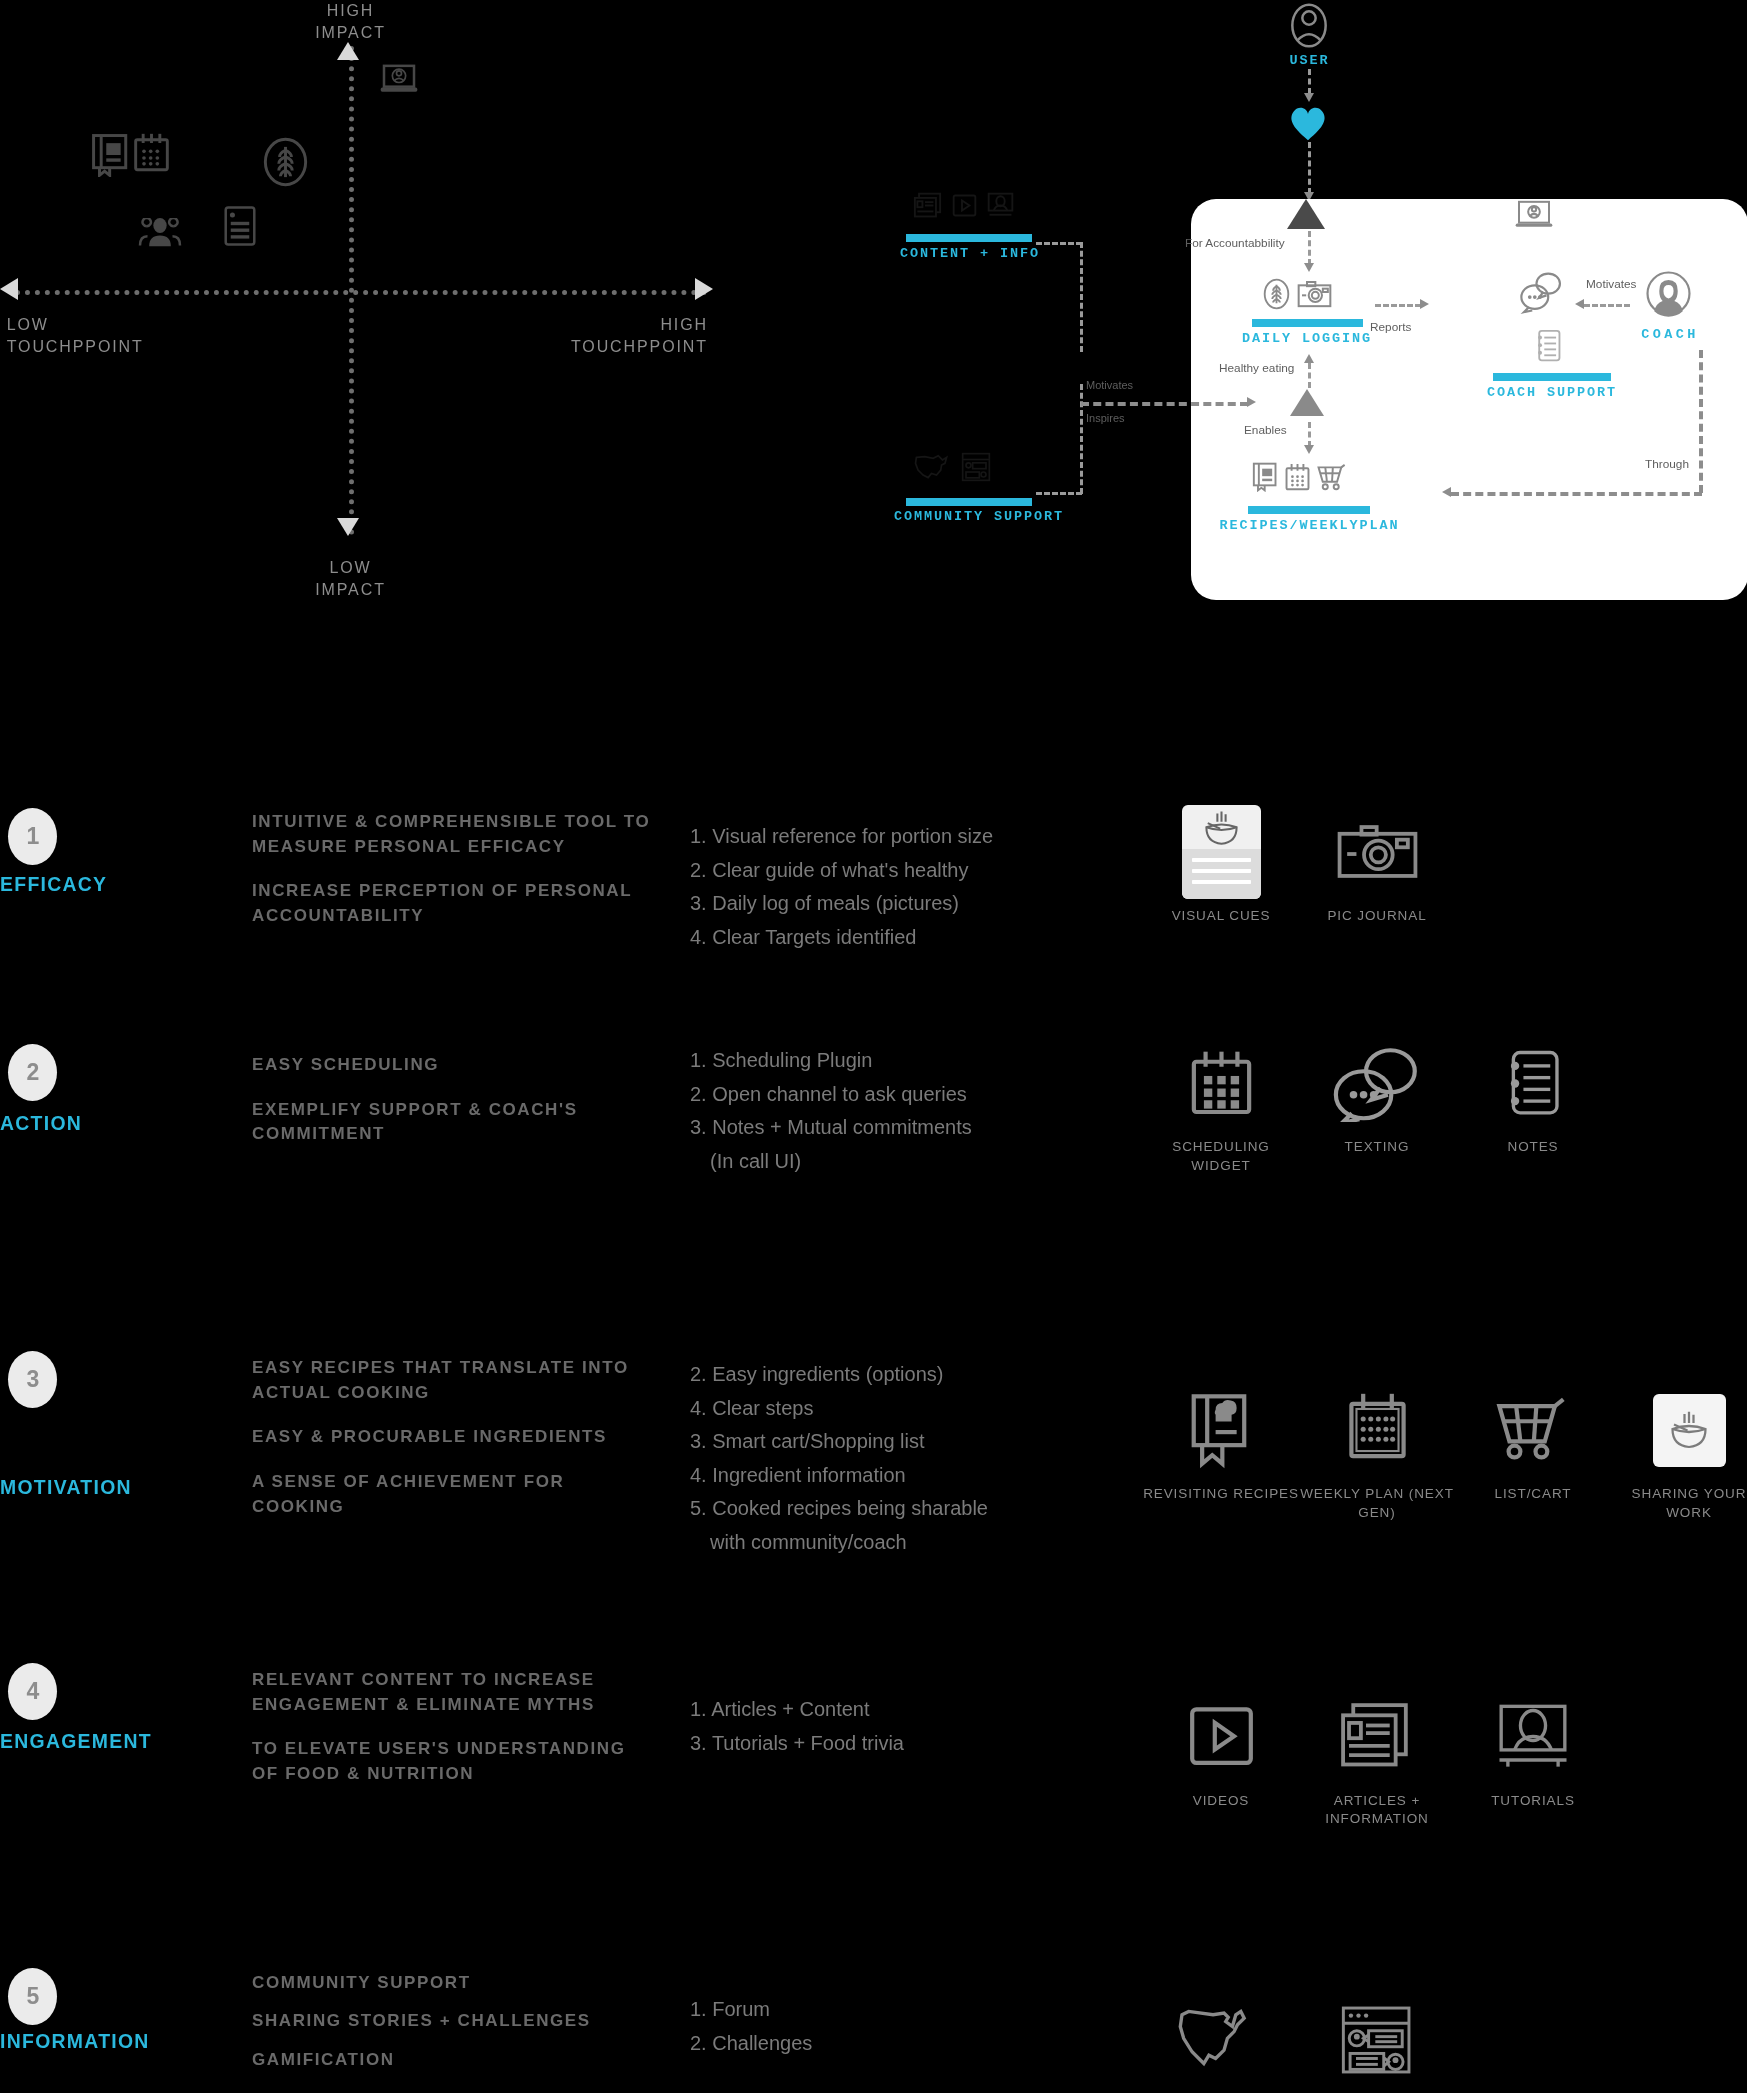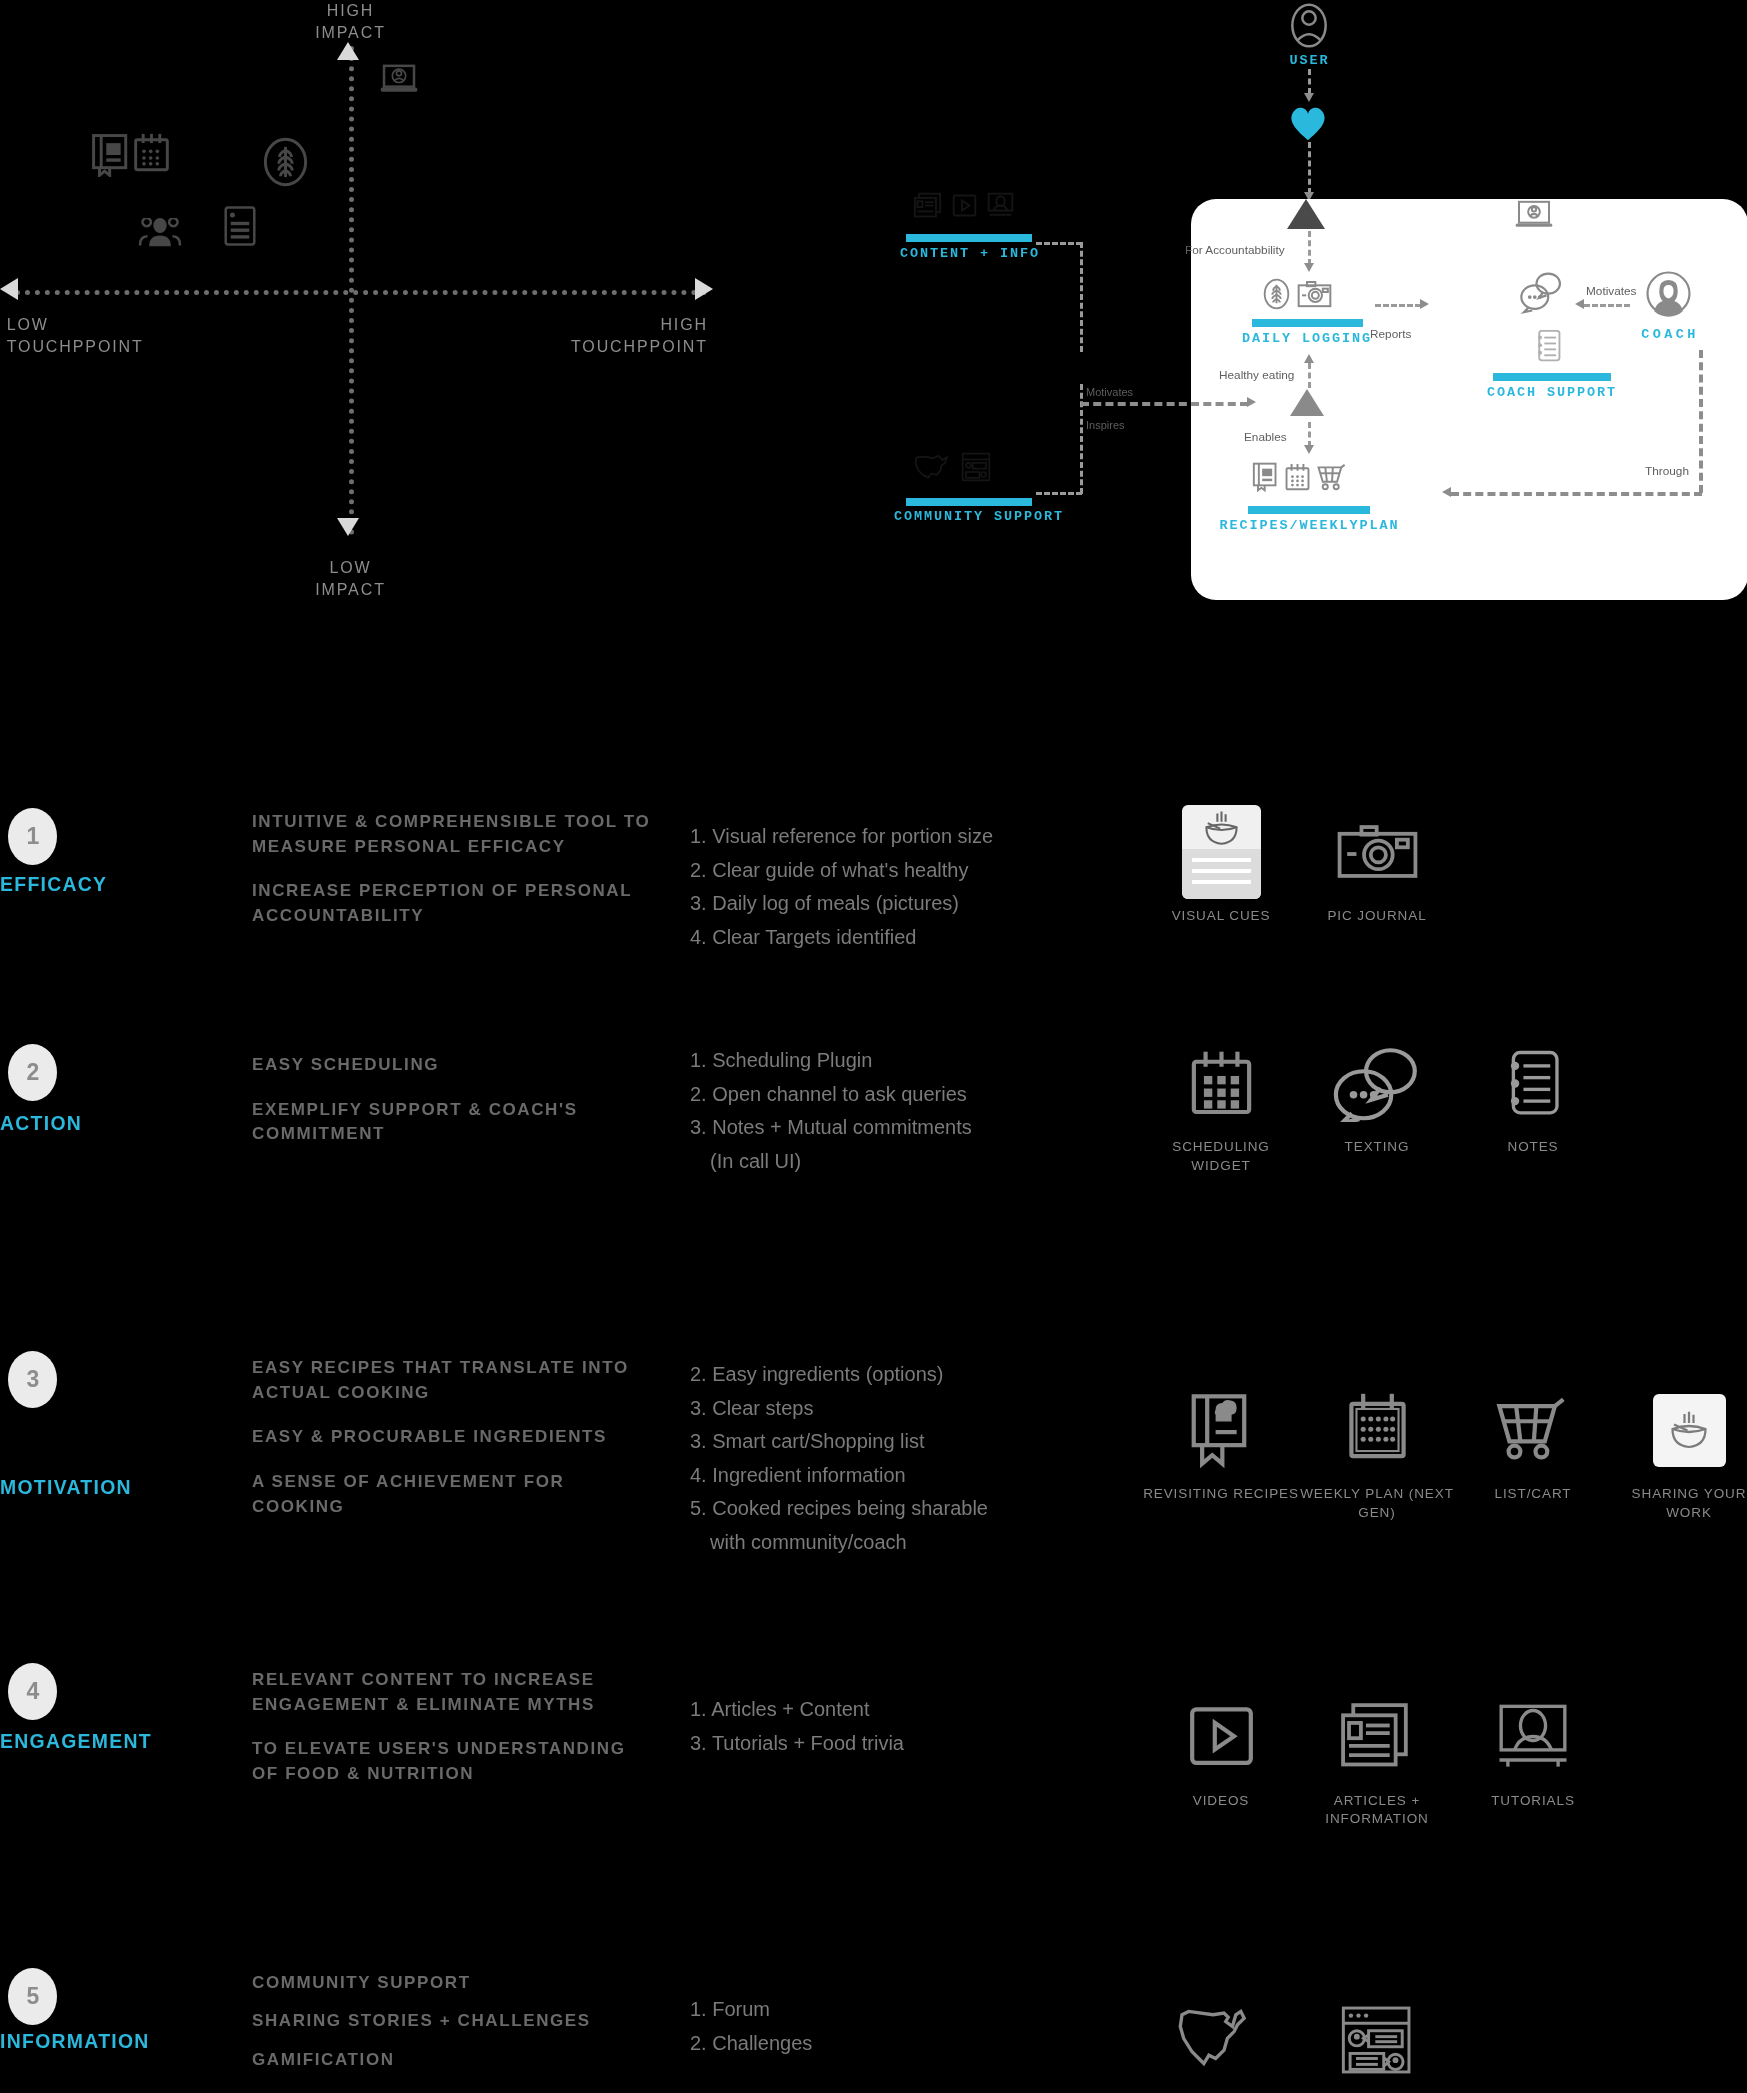--- a/index.html
+++ b/index.html
@@ -71,7 +71,6 @@
   .flow-lbl {
     color: #5e5e5e; font-size: 11.8px; white-space: nowrap;
     font-family: "Liberation Sans", sans-serif;
-    margin-top: 7px;
   }
   .tri-dark {
     width: 0; height: 0;

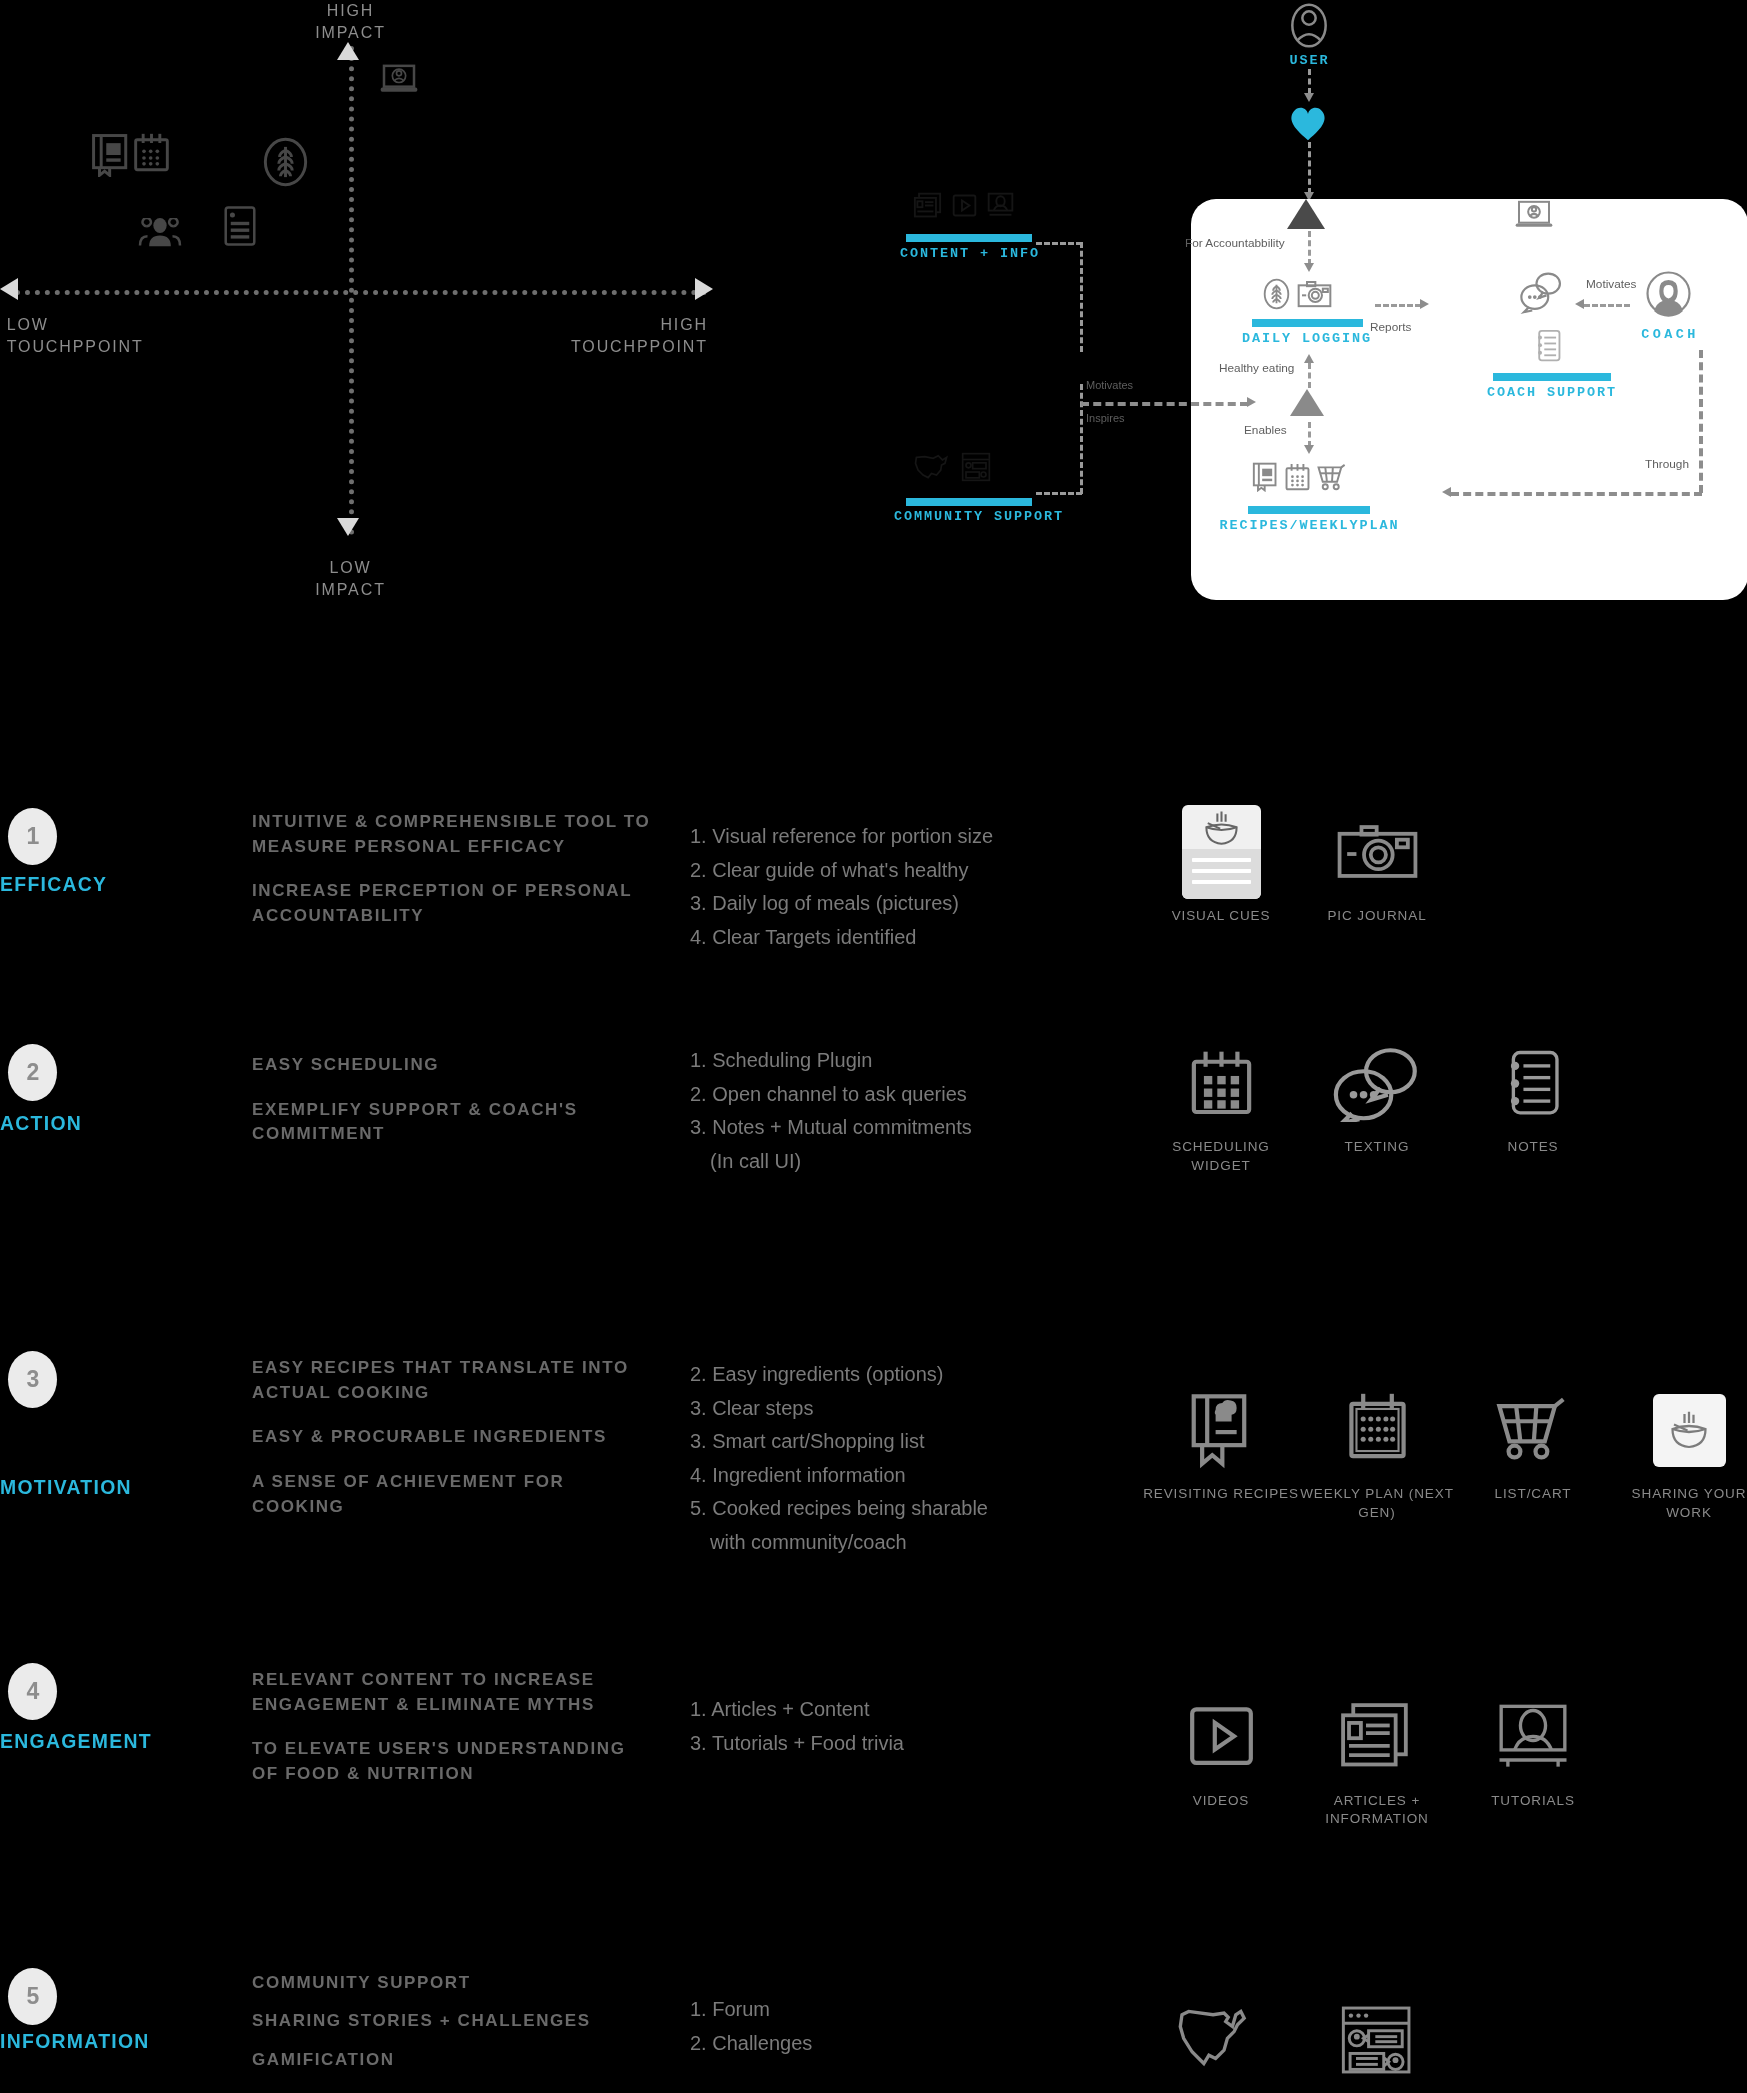--- a/index.html
+++ b/index.html
@@ -650,7 +650,7 @@
       </div>
       <div class="features" style="top:-25px;">
         <div class="feature">2. Easy ingredients (options)</div>
-        <div class="feature">3. Clear steps</div>
+        <div class="feature">4. Clear steps</div>
         <div class="feature">3. Smart cart/Shopping list</div>
         <div class="feature">4. Ingredient information</div>
         <div class="feature">5. Cooked recipes being sharable</div>

